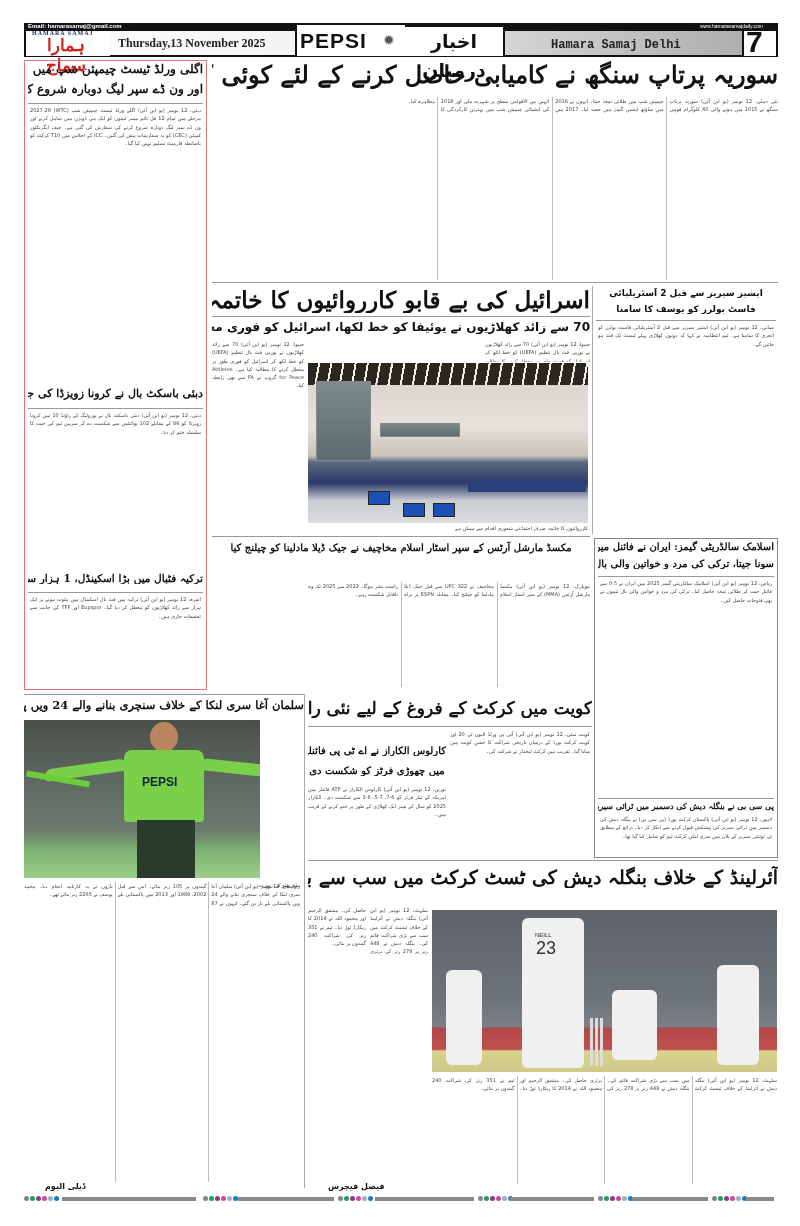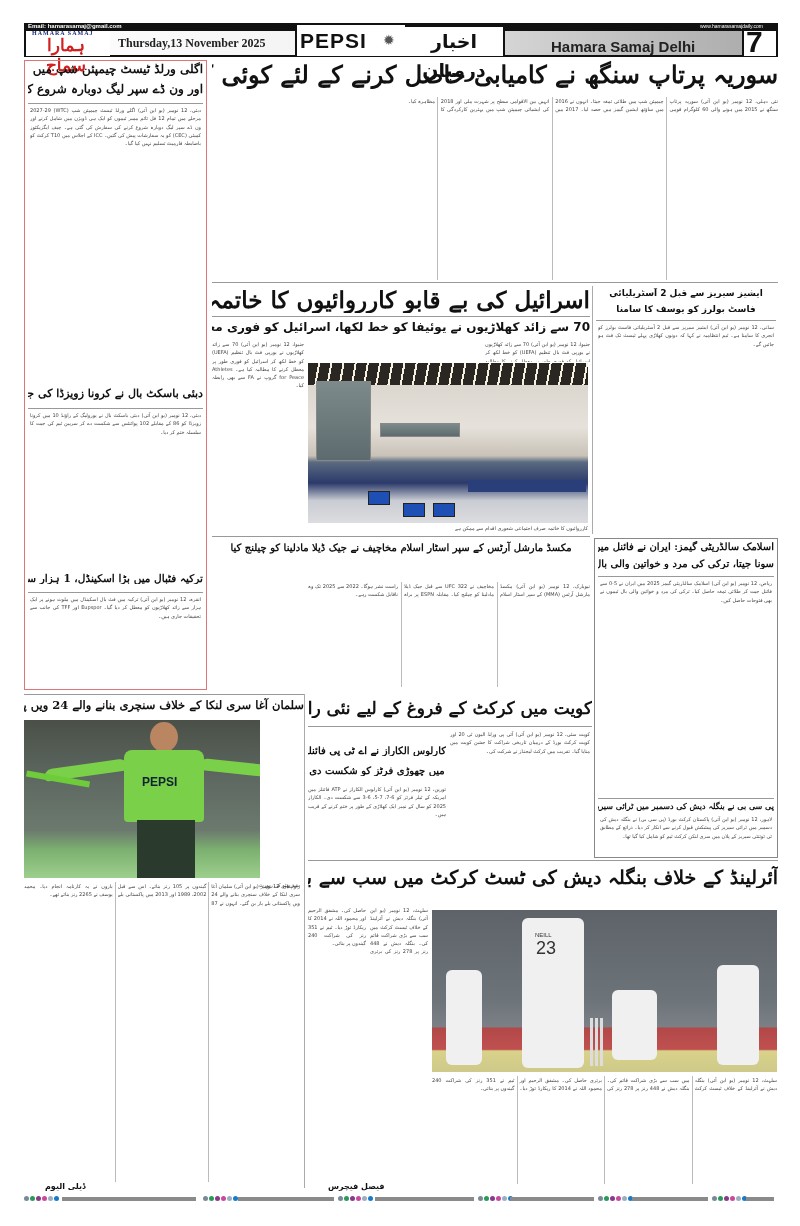--- a/index.html
+++ b/index.html
@@ -18,7 +18,7 @@
   .sports { left: 300px; top: 29px; font-size: 21px; font-weight: bold; font-family: "Liberation Sans", sans-serif; color: #111; letter-spacing: 1px; }
   .gear { left: 383px; top: 32px; font-size: 14px; color: #555; }
   .section-ur { left: 405px; top: 27px; width: 100px; height: 29px; background: #fff; border-right: 2px solid #111; font-size: 19px; font-weight: bold; text-align: center; direction: rtl; line-height: 29px; }
-  .city { left: 520px; top: 38px; font-size: 15px; font-family: Liberation Sans, sans-serif; font-weight: bold; color: #222; padding-left: 31px; }
+  .city { left: 520px; top: 38px; font-size: 12px; font-family: Liberation Mono, monospace; font-weight: bold; color: #222; padding-left: 31px; }
   .pagenum-box { left: 742px; top: 31px; width: 34px; height: 25px; background: #fff; border-left: 2px solid #111; }
   .pagenum { left: 746px; top: 25px; font-size: 30px; font-weight: bold; font-family: "Liberation Sans", sans-serif; color: #111; }
 

